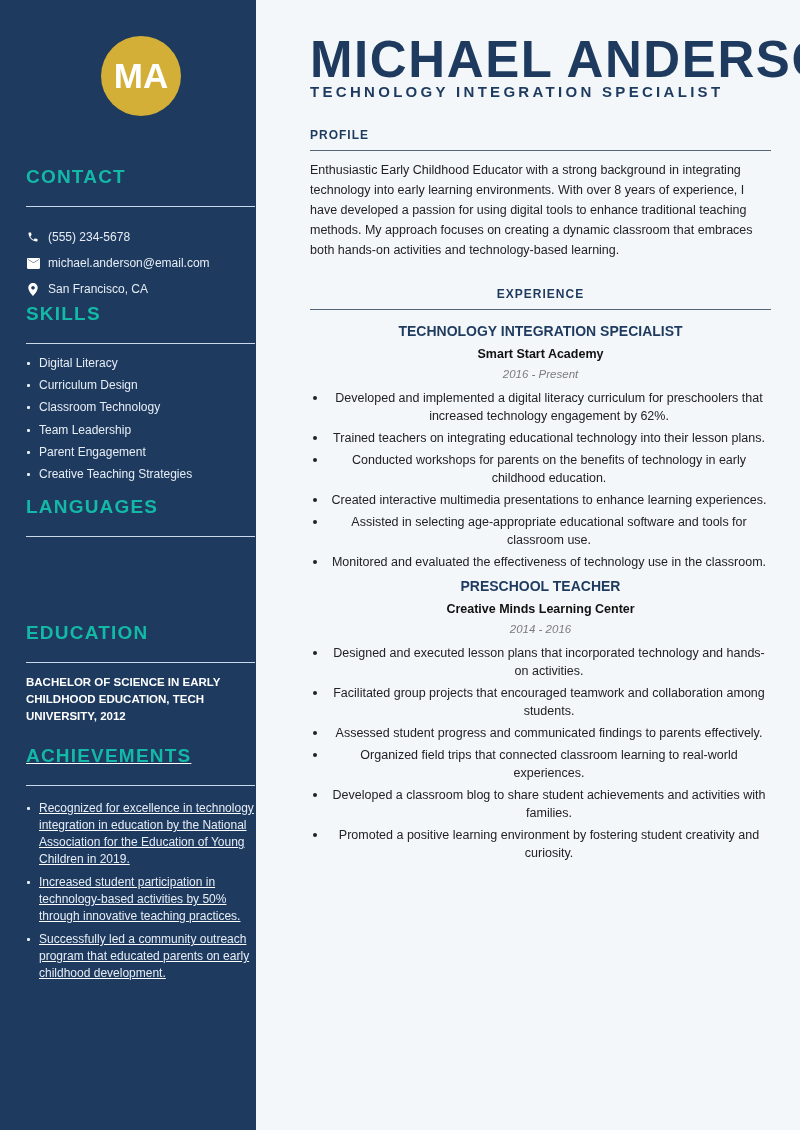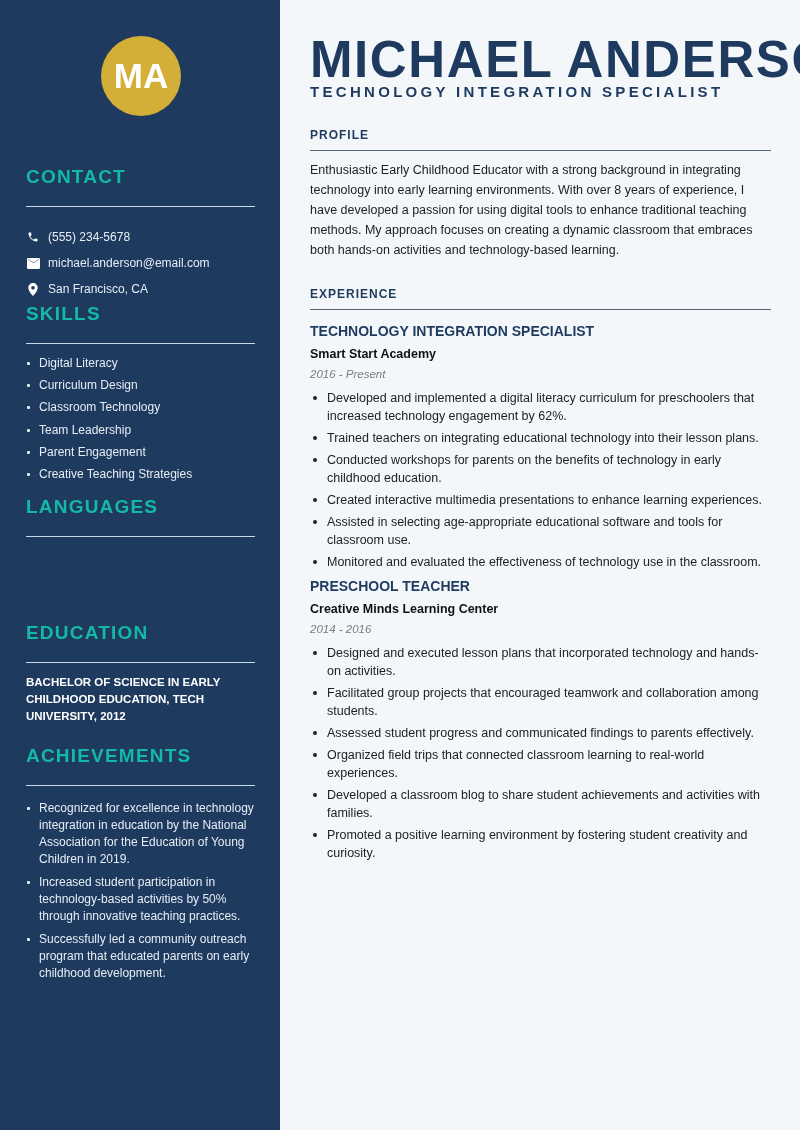--- a/index.html
+++ b/index.html
@@ -12,7 +12,7 @@
   }
   .sidebar {
     position: absolute; left: 0; top: 0;
-    width: 280px; height: 1130px;
+    width: 256px; height: 1130px;
     background: #1e3a5f;
     color: #ffffff;
     padding: 0 26px;

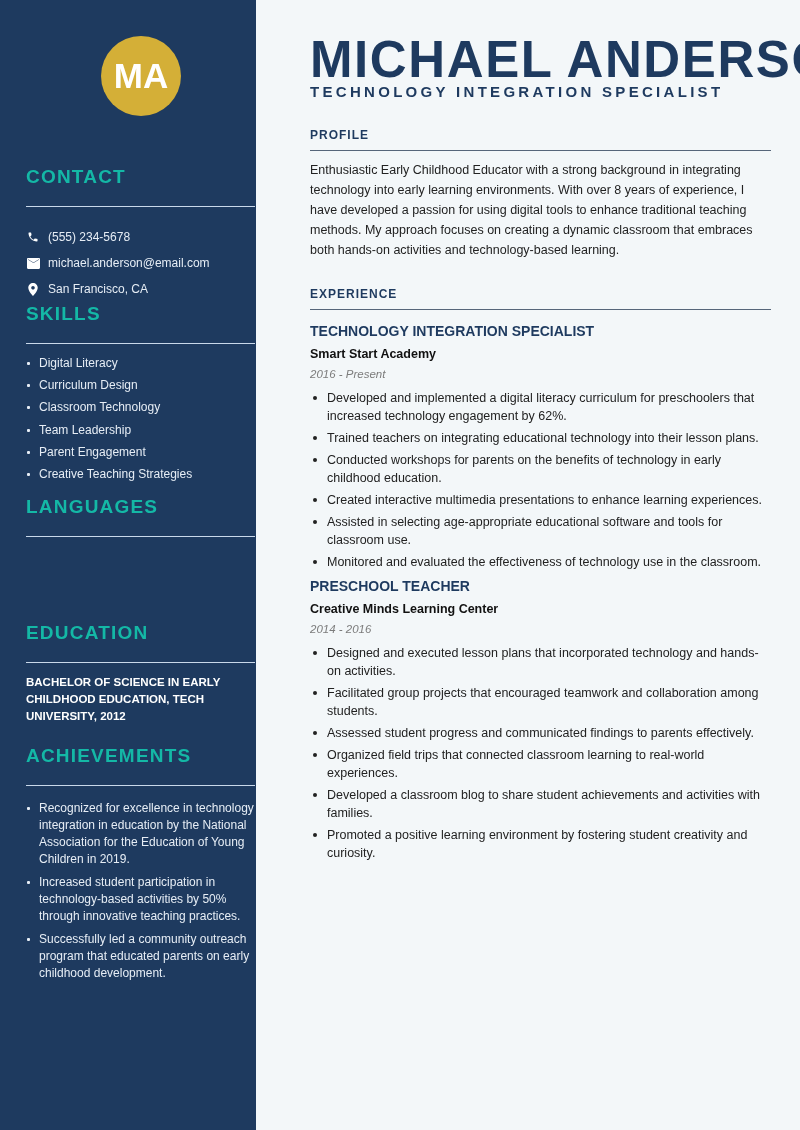--- a/index.html
+++ b/index.html
@@ -178,7 +178,7 @@
     <p class="profile-text">Enthusiastic Early Childhood Educator with a strong background in integrating technology into early learning environments. With over 8 years of experience, I have developed a passion for using digital tools to enhance traditional teaching methods. My approach focuses on creating a dynamic classroom that embraces both hands-on activities and technology-based learning.</p>
   </section>
 
-  <section class="main-section" style="top:287px;">
+  <section class="main-section" style="top:287px;text-align:center;">
     <h3 class="main-title">EXPERIENCE</h3>
 
     <div style="margin-top:13px;">

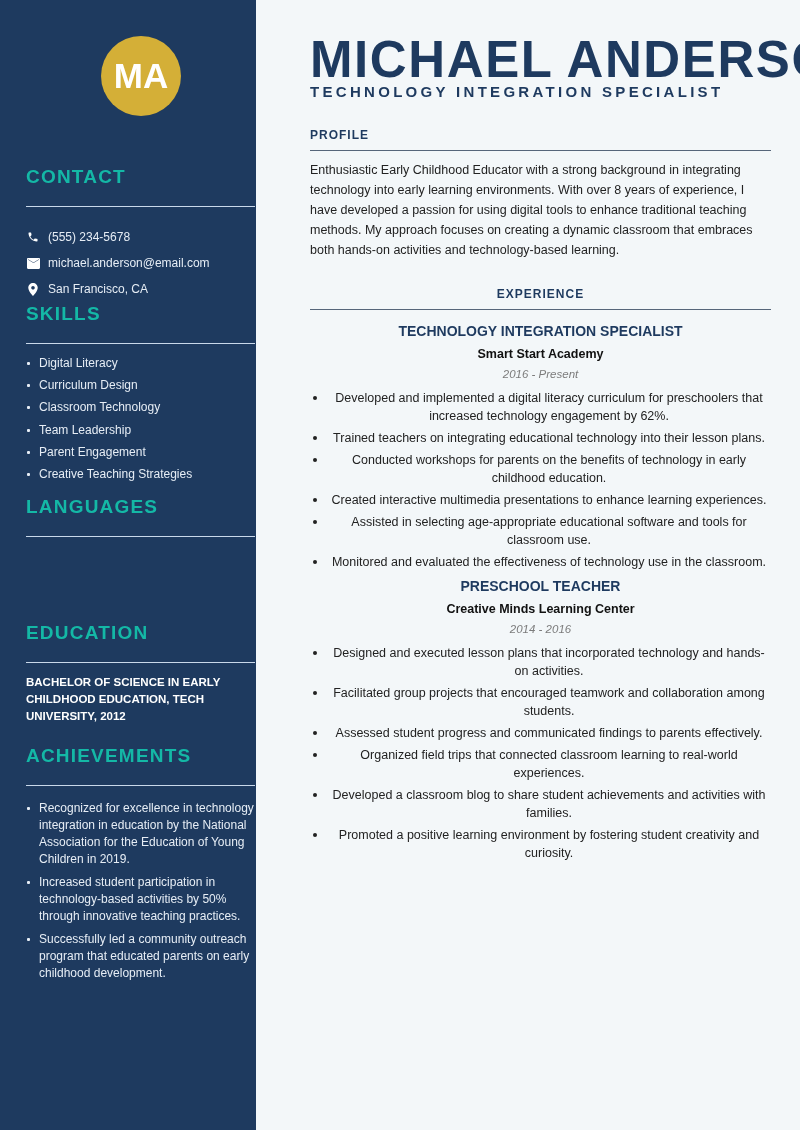--- a/index.html
+++ b/index.html
@@ -159,7 +159,7 @@
     <p class="edu-text">BACHELOR OF SCIENCE IN EARLY CHILDHOOD EDUCATION, TECH UNIVERSITY, 2012</p>
   </section>
 
-  <section class="side-section" style="top:745px;">
+  <section class="side-section" style="top:745px;text-decoration:underline;">
     <h3 class="side-title" style="margin-bottom:14px;">ACHIEVEMENTS</h3>
     <ul class="side-list ach-list">
       <li>Recognized for excellence in technology integration in education by the National Association for the Education of Young Children in 2019.</li>

